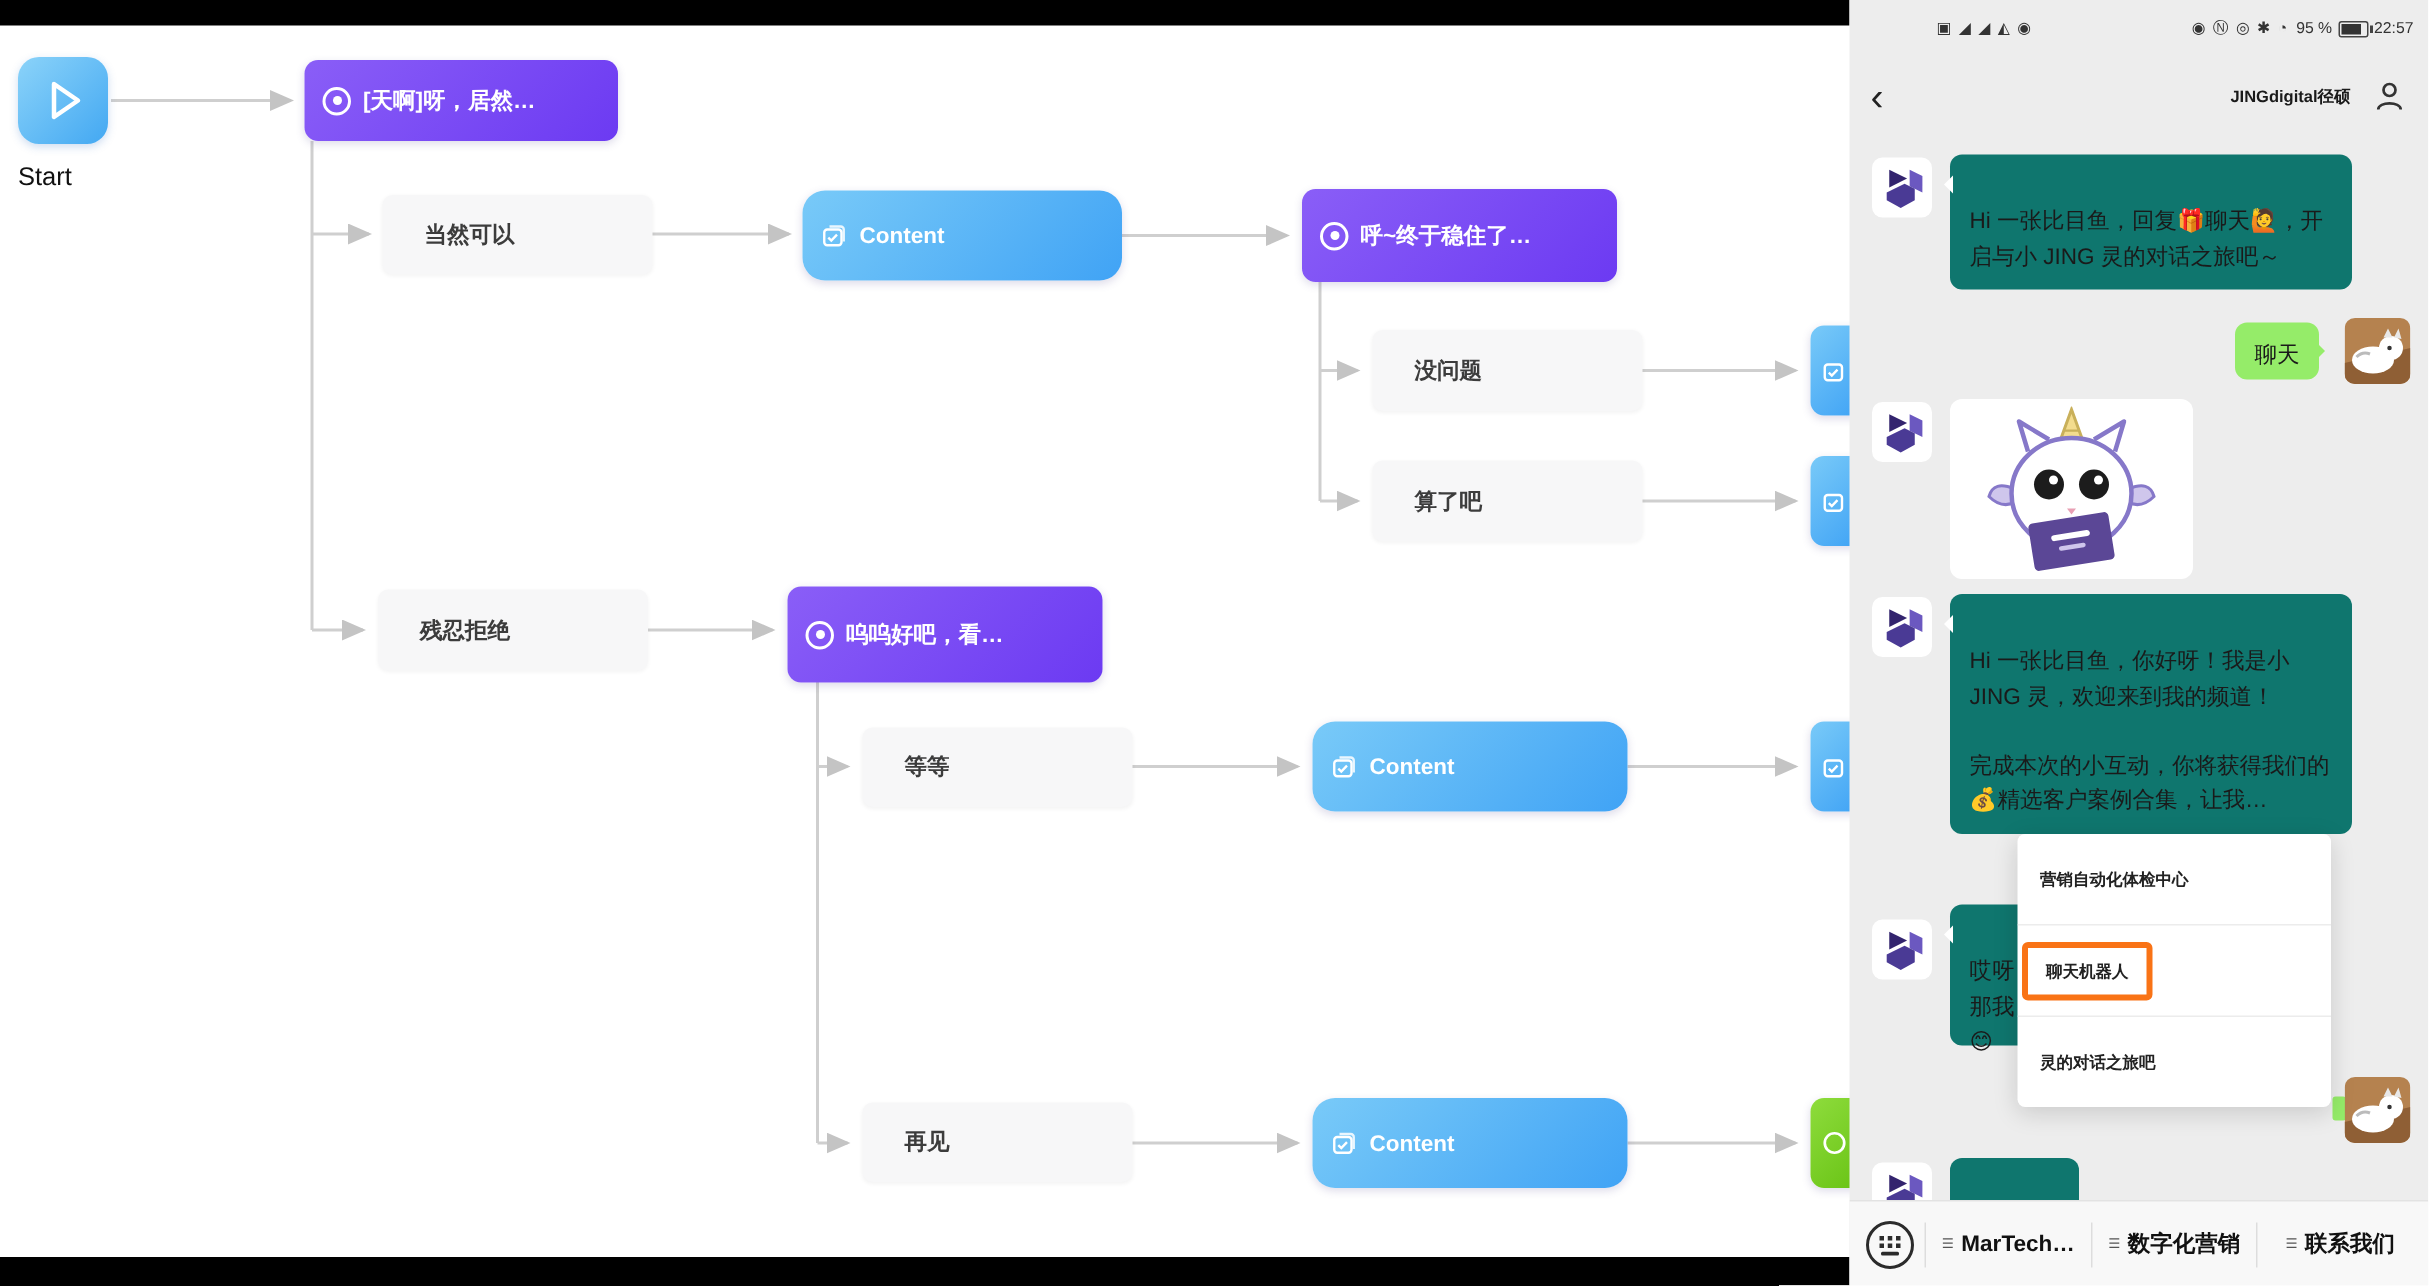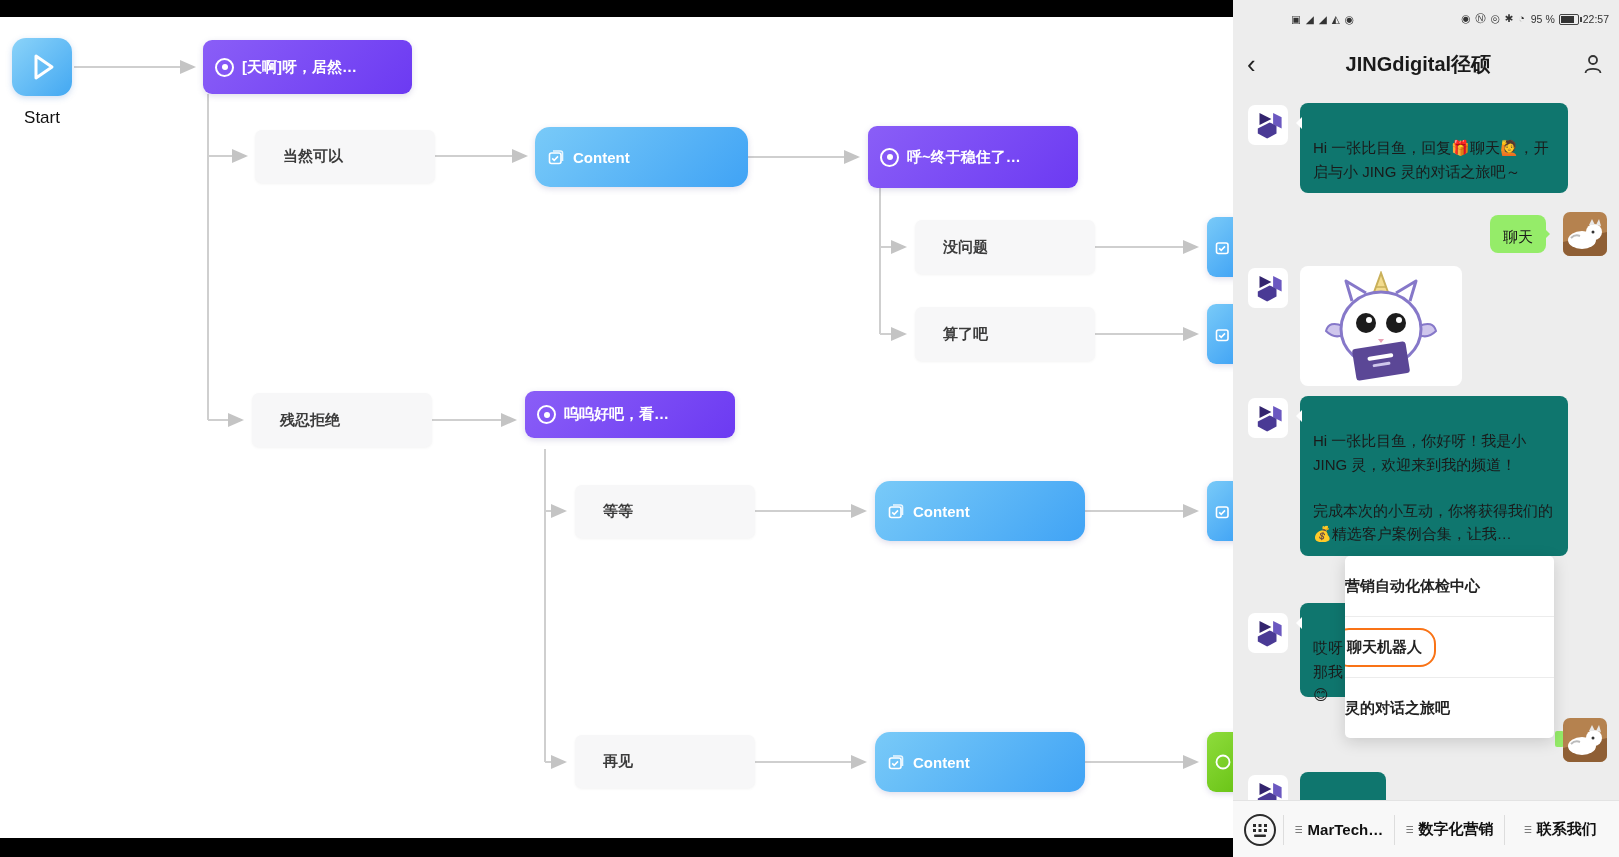--- a/index.html
+++ b/index.html
@@ -42,7 +42,7 @@
 
   .p-header{position:absolute;left:0;top:38px;right:0;height:52px;display:flex;align-items:center;}
   .back{font-size:26px;color:#222;padding:0 14px;line-height:1;cursor:pointer;}
-  .p-title{flex:1;text-align:center;font-size:20px;font-weight:bold;color:#1a1a1a;}
+  .p-title{flex:1;text-align:right;font-size:11px;font-weight:bold;color:#1a1a1a;}
   .contact-ic{padding:0 14px;cursor:pointer;display:flex;}
 
   .avatar{position:absolute;width:40px;height:40px;background:#fff;border-radius:7px;display:flex;

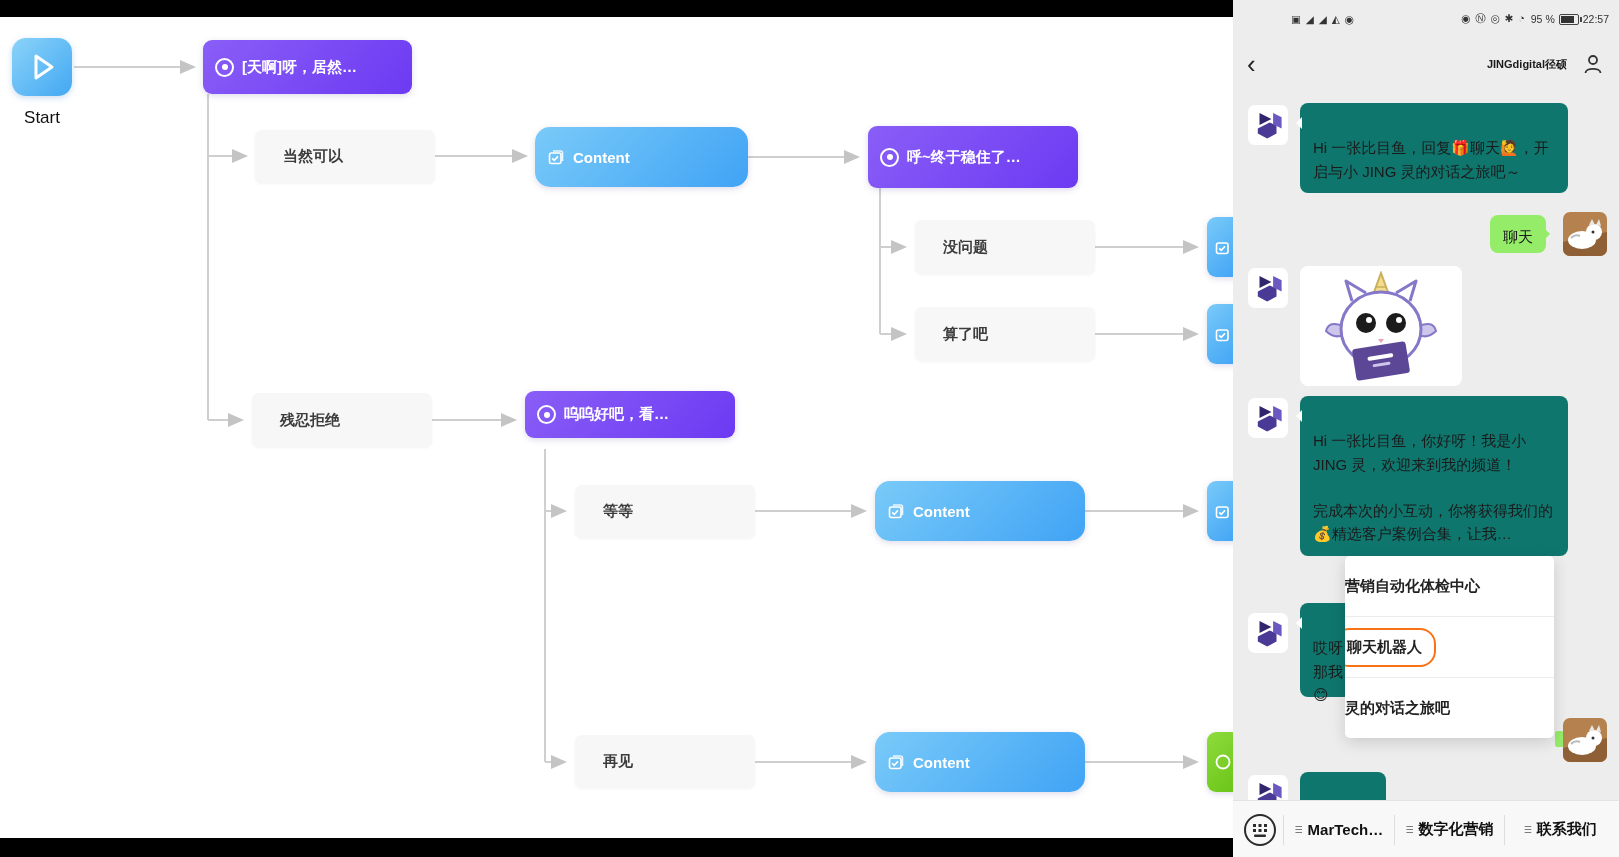--- a/index.html
+++ b/index.html
@@ -14,7 +14,7 @@
   .start-node{position:absolute;left:12px;top:38px;width:60px;height:58px;border-radius:14px;
     background:linear-gradient(135deg,#8bd3f9,#43a8f2);display:flex;align-items:center;justify-content:center;
     box-shadow:0 2px 6px rgba(60,120,200,.25);cursor:pointer;}
-  .start-label{position:absolute;left:12px;top:108px;width:60px;text-align:center;font-size:17px;color:#111;}
+  .start-label{position:absolute;left:12px;top:108px;width:60px;text-align:left;font-size:17px;color:#111;}
 
   .node{position:absolute;border-radius:9px;display:flex;align-items:center;gap:8px;color:#fff;
     font-weight:bold;font-size:15px;padding:0 12px;box-shadow:0 2px 6px rgba(90,80,150,.2);cursor:pointer;white-space:nowrap;overflow:hidden;}

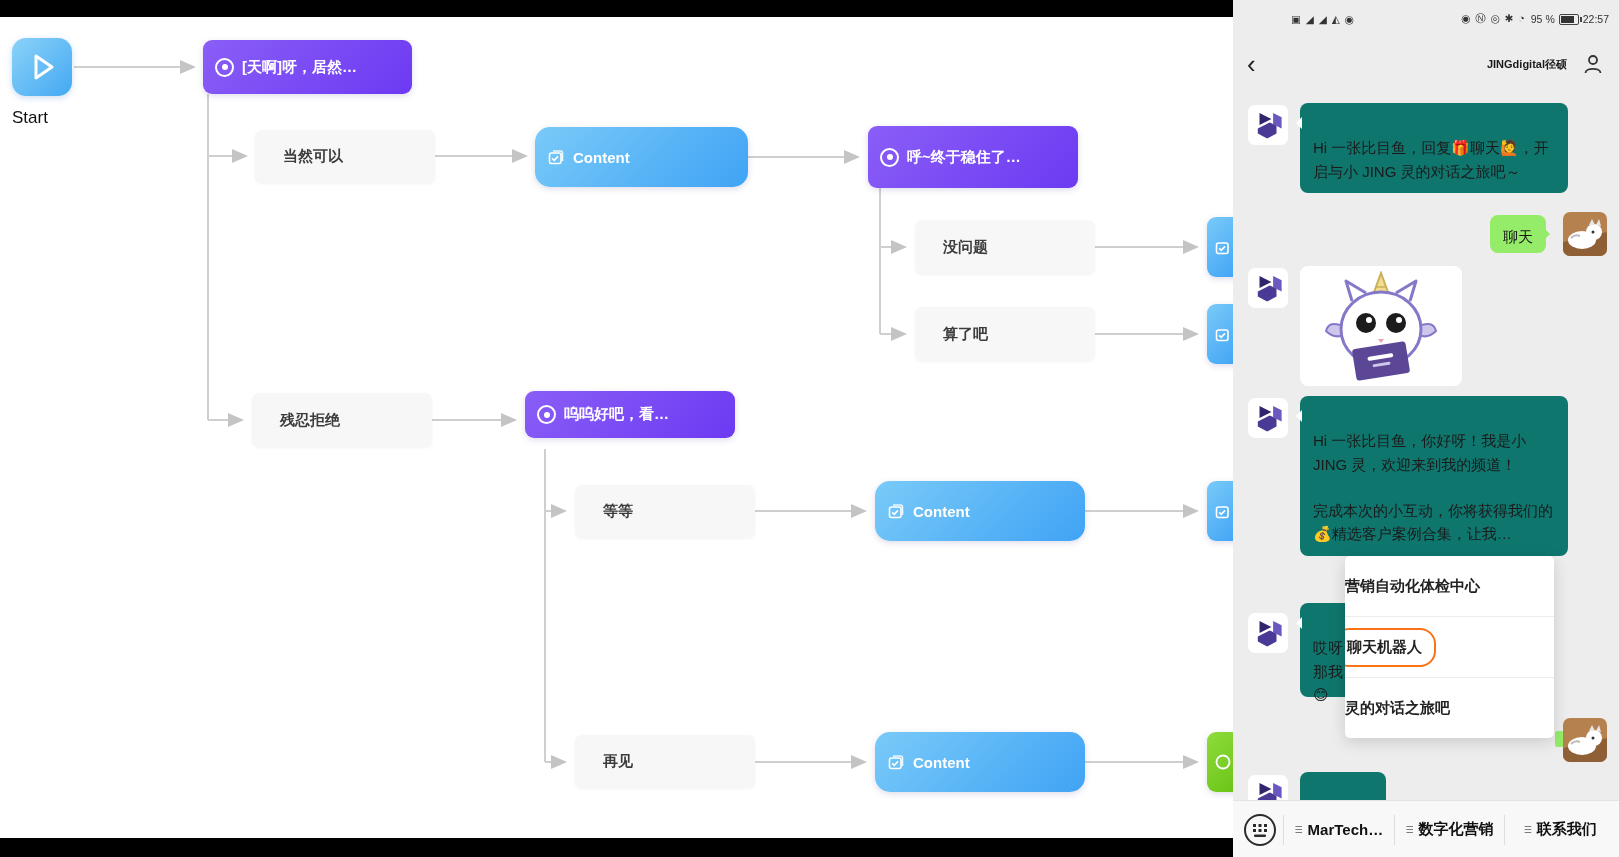--- a/index.html
+++ b/index.html
@@ -164,7 +164,7 @@
       <span>残忍拒绝</span>
     </div>
 
-    <div class="node purple" style="left:525px;top:391px;width:186px;height:47px;">
+    <div class="node purple" style="left:525px;top:391px;width:186px;height:64px;">
       <span class="target-icon">
           <i></i>
         </span>

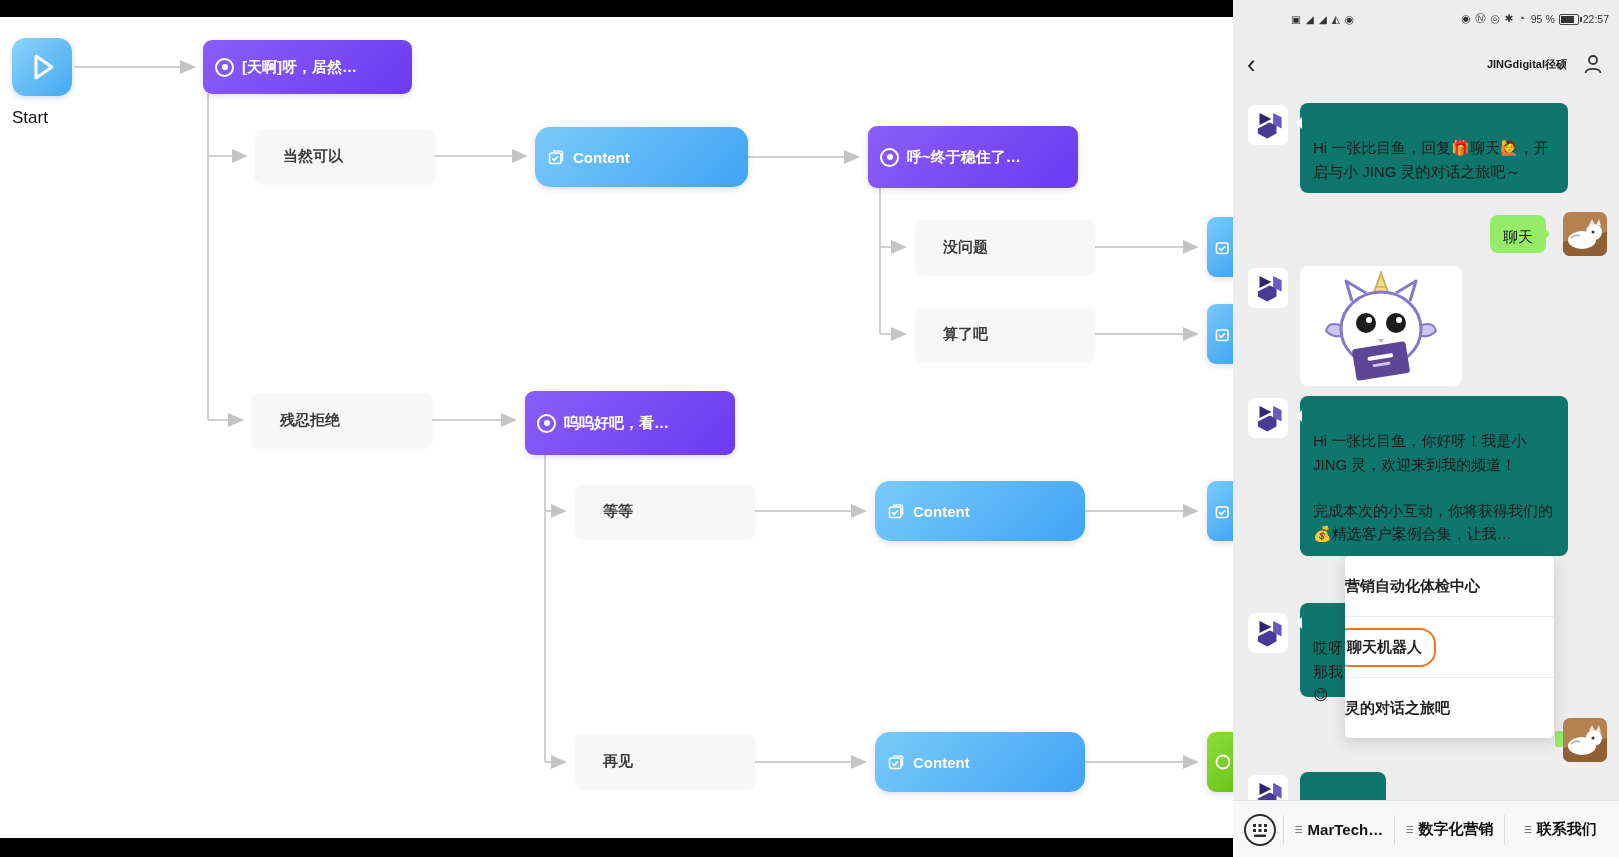--- a/index.html
+++ b/index.html
@@ -58,7 +58,7 @@
 
   .popup{position:absolute;left:112px;top:556px;width:209px;background:#fff;border-radius:5px;
     box-shadow:0 4px 16px rgba(0,0,0,.15);z-index:5;overflow:hidden;}
-  .popup-item{height:60px;display:flex;align-items:center;font-size:15px;font-weight:600;
+  .popup-item{height:60px;display:flex;align-items:center;padding-left:15px;font-size:11px;font-weight:600;
     color:#222;border-bottom:1px solid #ececec;cursor:pointer;}
   .popup-item:last-child{border-bottom:none;}
   .popup-item .hl{border:2px solid #f97316;border-radius:16px;padding:8px 12px;margin-left:-12px;}

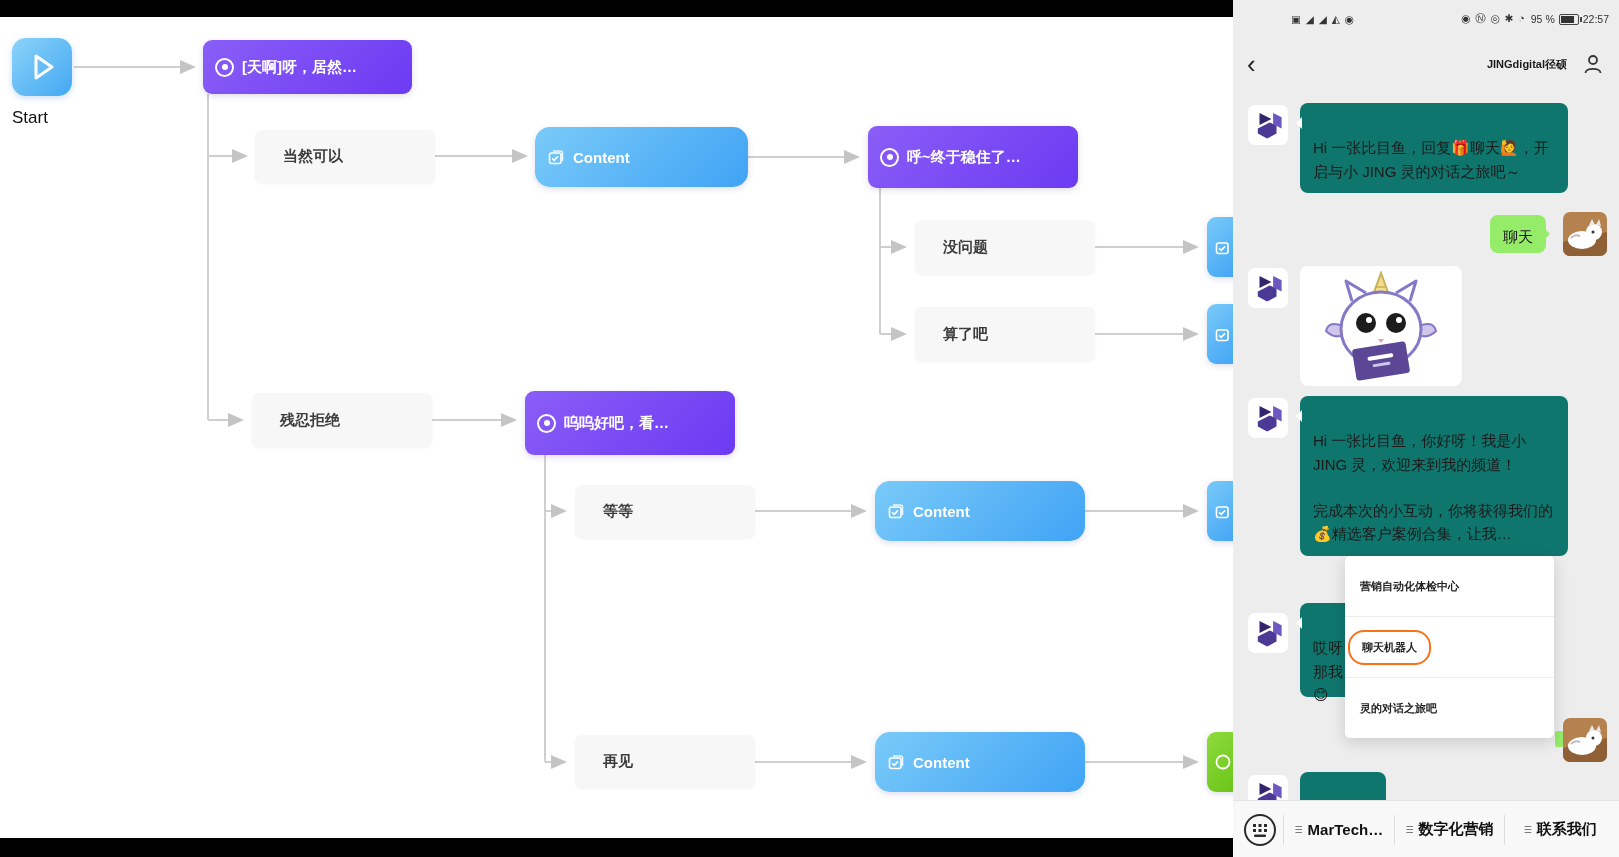--- a/index.html
+++ b/index.html
@@ -61,7 +61,7 @@
   .popup-item{height:60px;display:flex;align-items:center;padding-left:15px;font-size:11px;font-weight:600;
     color:#222;border-bottom:1px solid #ececec;cursor:pointer;}
   .popup-item:last-child{border-bottom:none;}
-  .popup-item .hl{border:2px solid #f97316;border-radius:16px;padding:8px 12px;margin-left:-12px;}
+  .popup-item .hl{border:4px solid #f97316;border-radius:4px;padding:8px 12px;margin-left:-12px;}
 
   .bbar{position:absolute;left:0;right:0;top:800px;height:57px;background:#f8f8f8;border-top:1px solid #e3e3e3;
     display:flex;align-items:center;z-index:6;padding:0 4px;}

